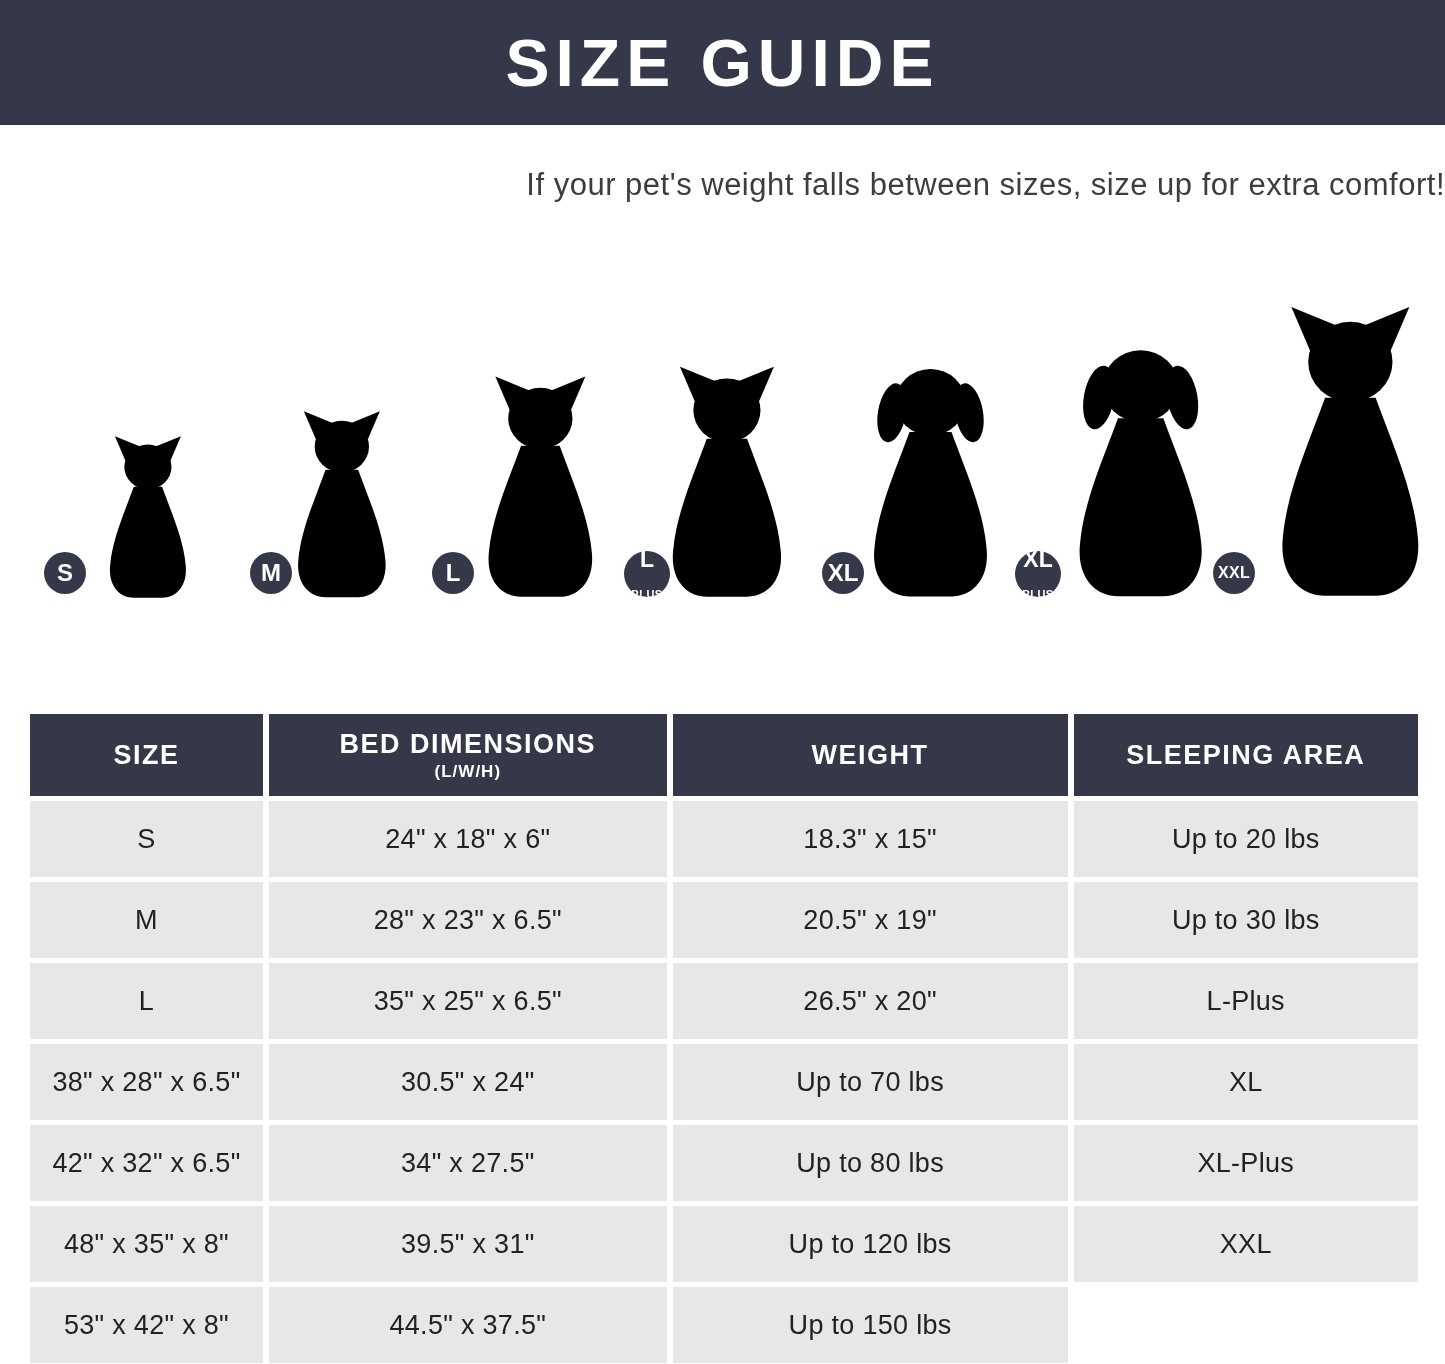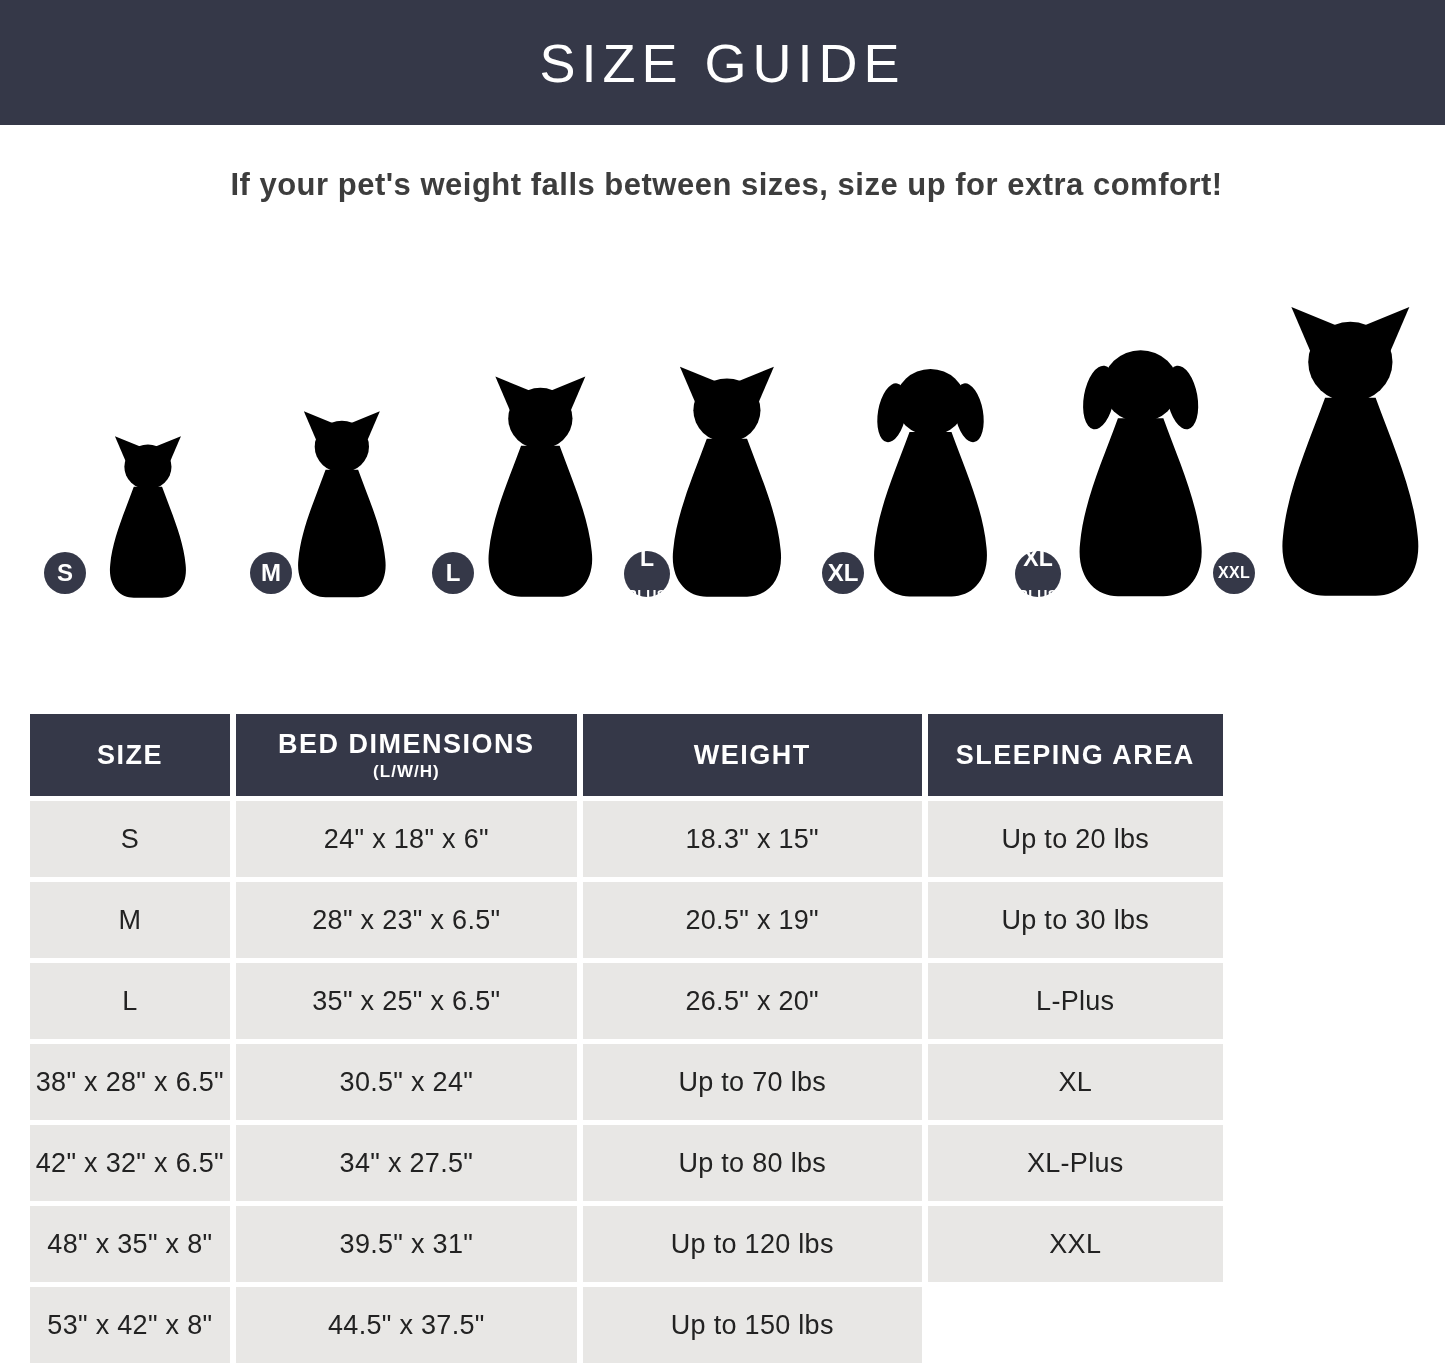--- a/index.html
+++ b/index.html
@@ -22,7 +22,7 @@
     display:flex;align-items:center;justify-content:center;
   }
   .banner h1{
-    color:var(--header-text);font-size:54px;font-weight:400;letter-spacing:6px;
+    color:var(--header-text);font-size:66px;font-weight:700;letter-spacing:6px;
   }
   
   .subtitle{

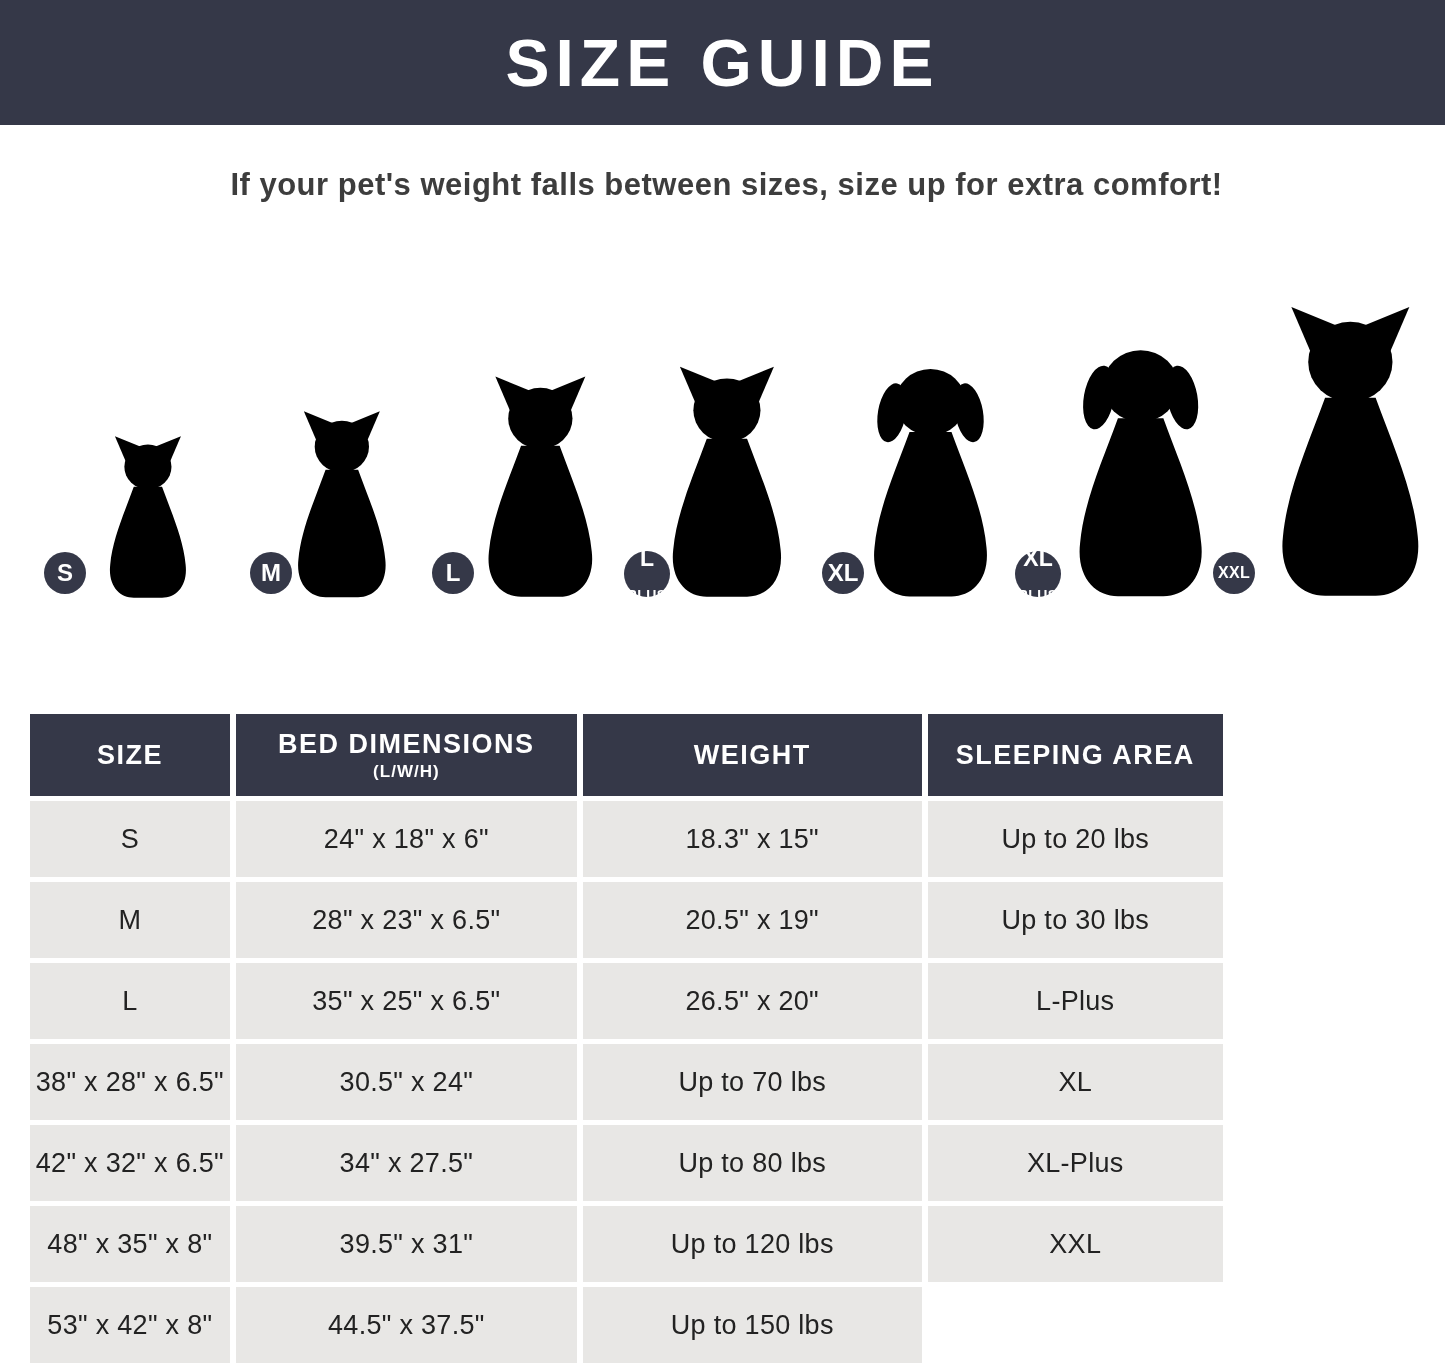--- a/index.html
+++ b/index.html
@@ -26,8 +26,8 @@
   }
   
   .subtitle{
-    margin-top:42px;text-align:center;
-    font-size:31px;font-weight:700;color:var(--subtitle-text);letter-spacing:.5px;padding-left:8px;
+    margin-top:42px;text-align:right;
+    font-size:31px;font-weight:400;color:var(--subtitle-text);letter-spacing:.5px;padding-left:8px;
   }
   
   .dogs{

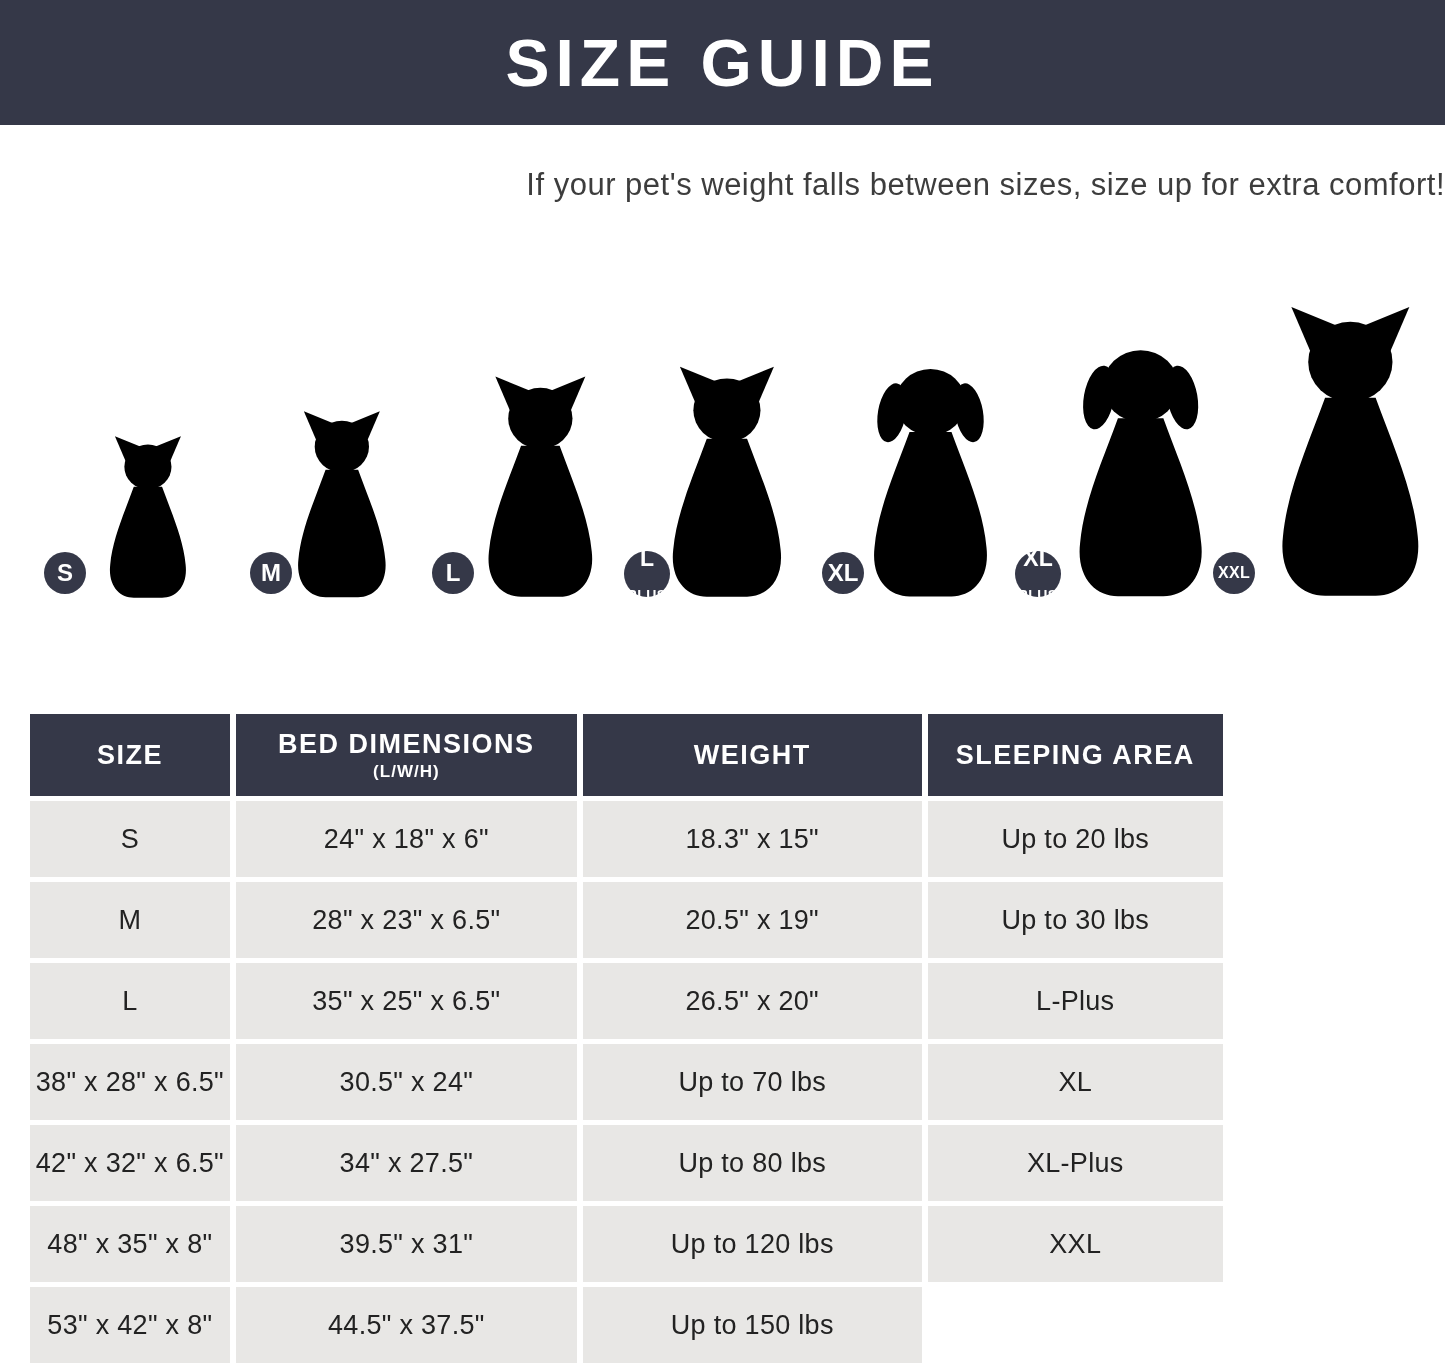--- a/index.html
+++ b/index.html
@@ -53,7 +53,7 @@
   .badge .main{font-size:24px;font-weight:700;}
   .badge.badge--plus{width:46px;height:46px;bottom:33px;}
   .badge.badge--plus .main{font-size:23px;}
-  .badge .sub{font-size:14px;font-weight:700;letter-spacing:.5px;margin-top:18px;}
+  .badge .sub{font-size:11px;font-weight:700;letter-spacing:.5px;margin-top:18px;}
   .badge.badge--small .main{font-size:16px;font-weight:700;letter-spacing:.3px;}
   .badge--s      {left:44px;}
   .badge--m      {left:250px;}

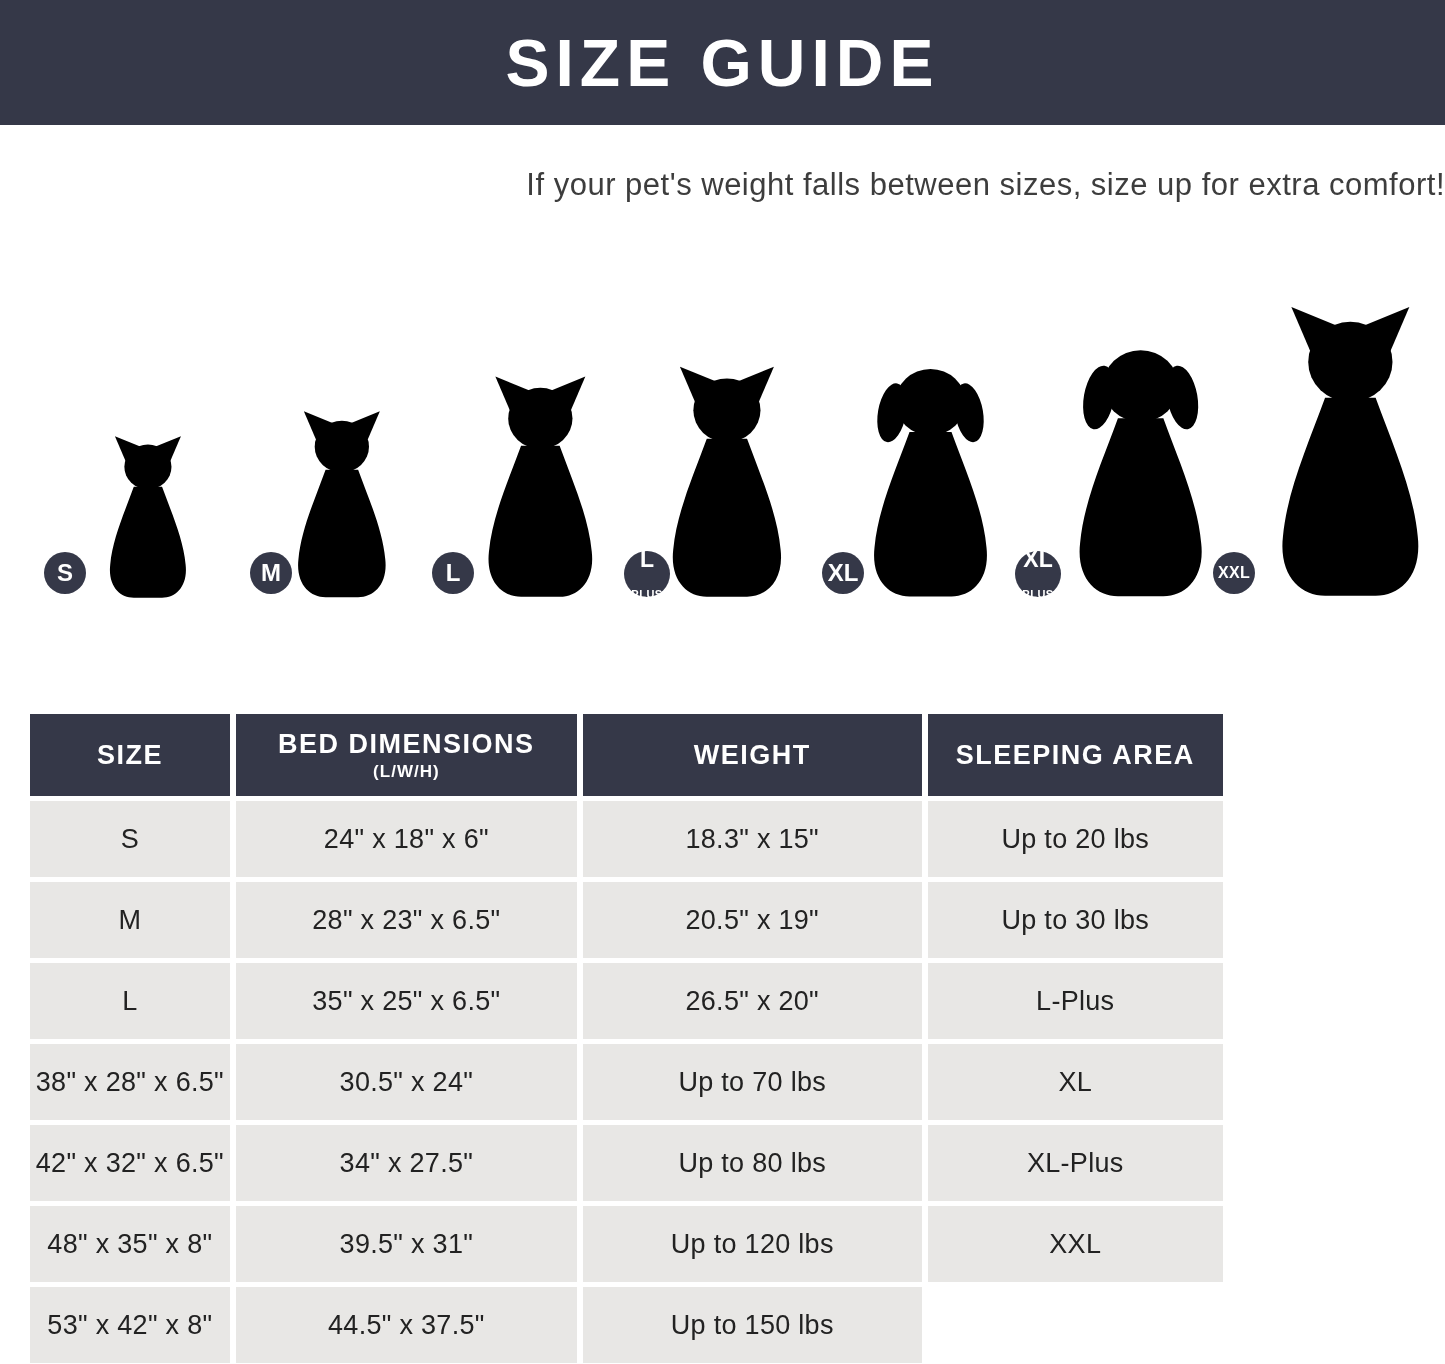--- a/index.html
+++ b/index.html
@@ -65,7 +65,7 @@
 
   
   .size-table{
-    position:absolute;left:30px;top:714px;width:1193px;
+    position:absolute;left:30px;top:714px;width:1388px;
     display:grid;
     grid-template-columns:236fr 403fr 400fr 349fr;
     grid-template-rows:82px repeat(7,76px);

